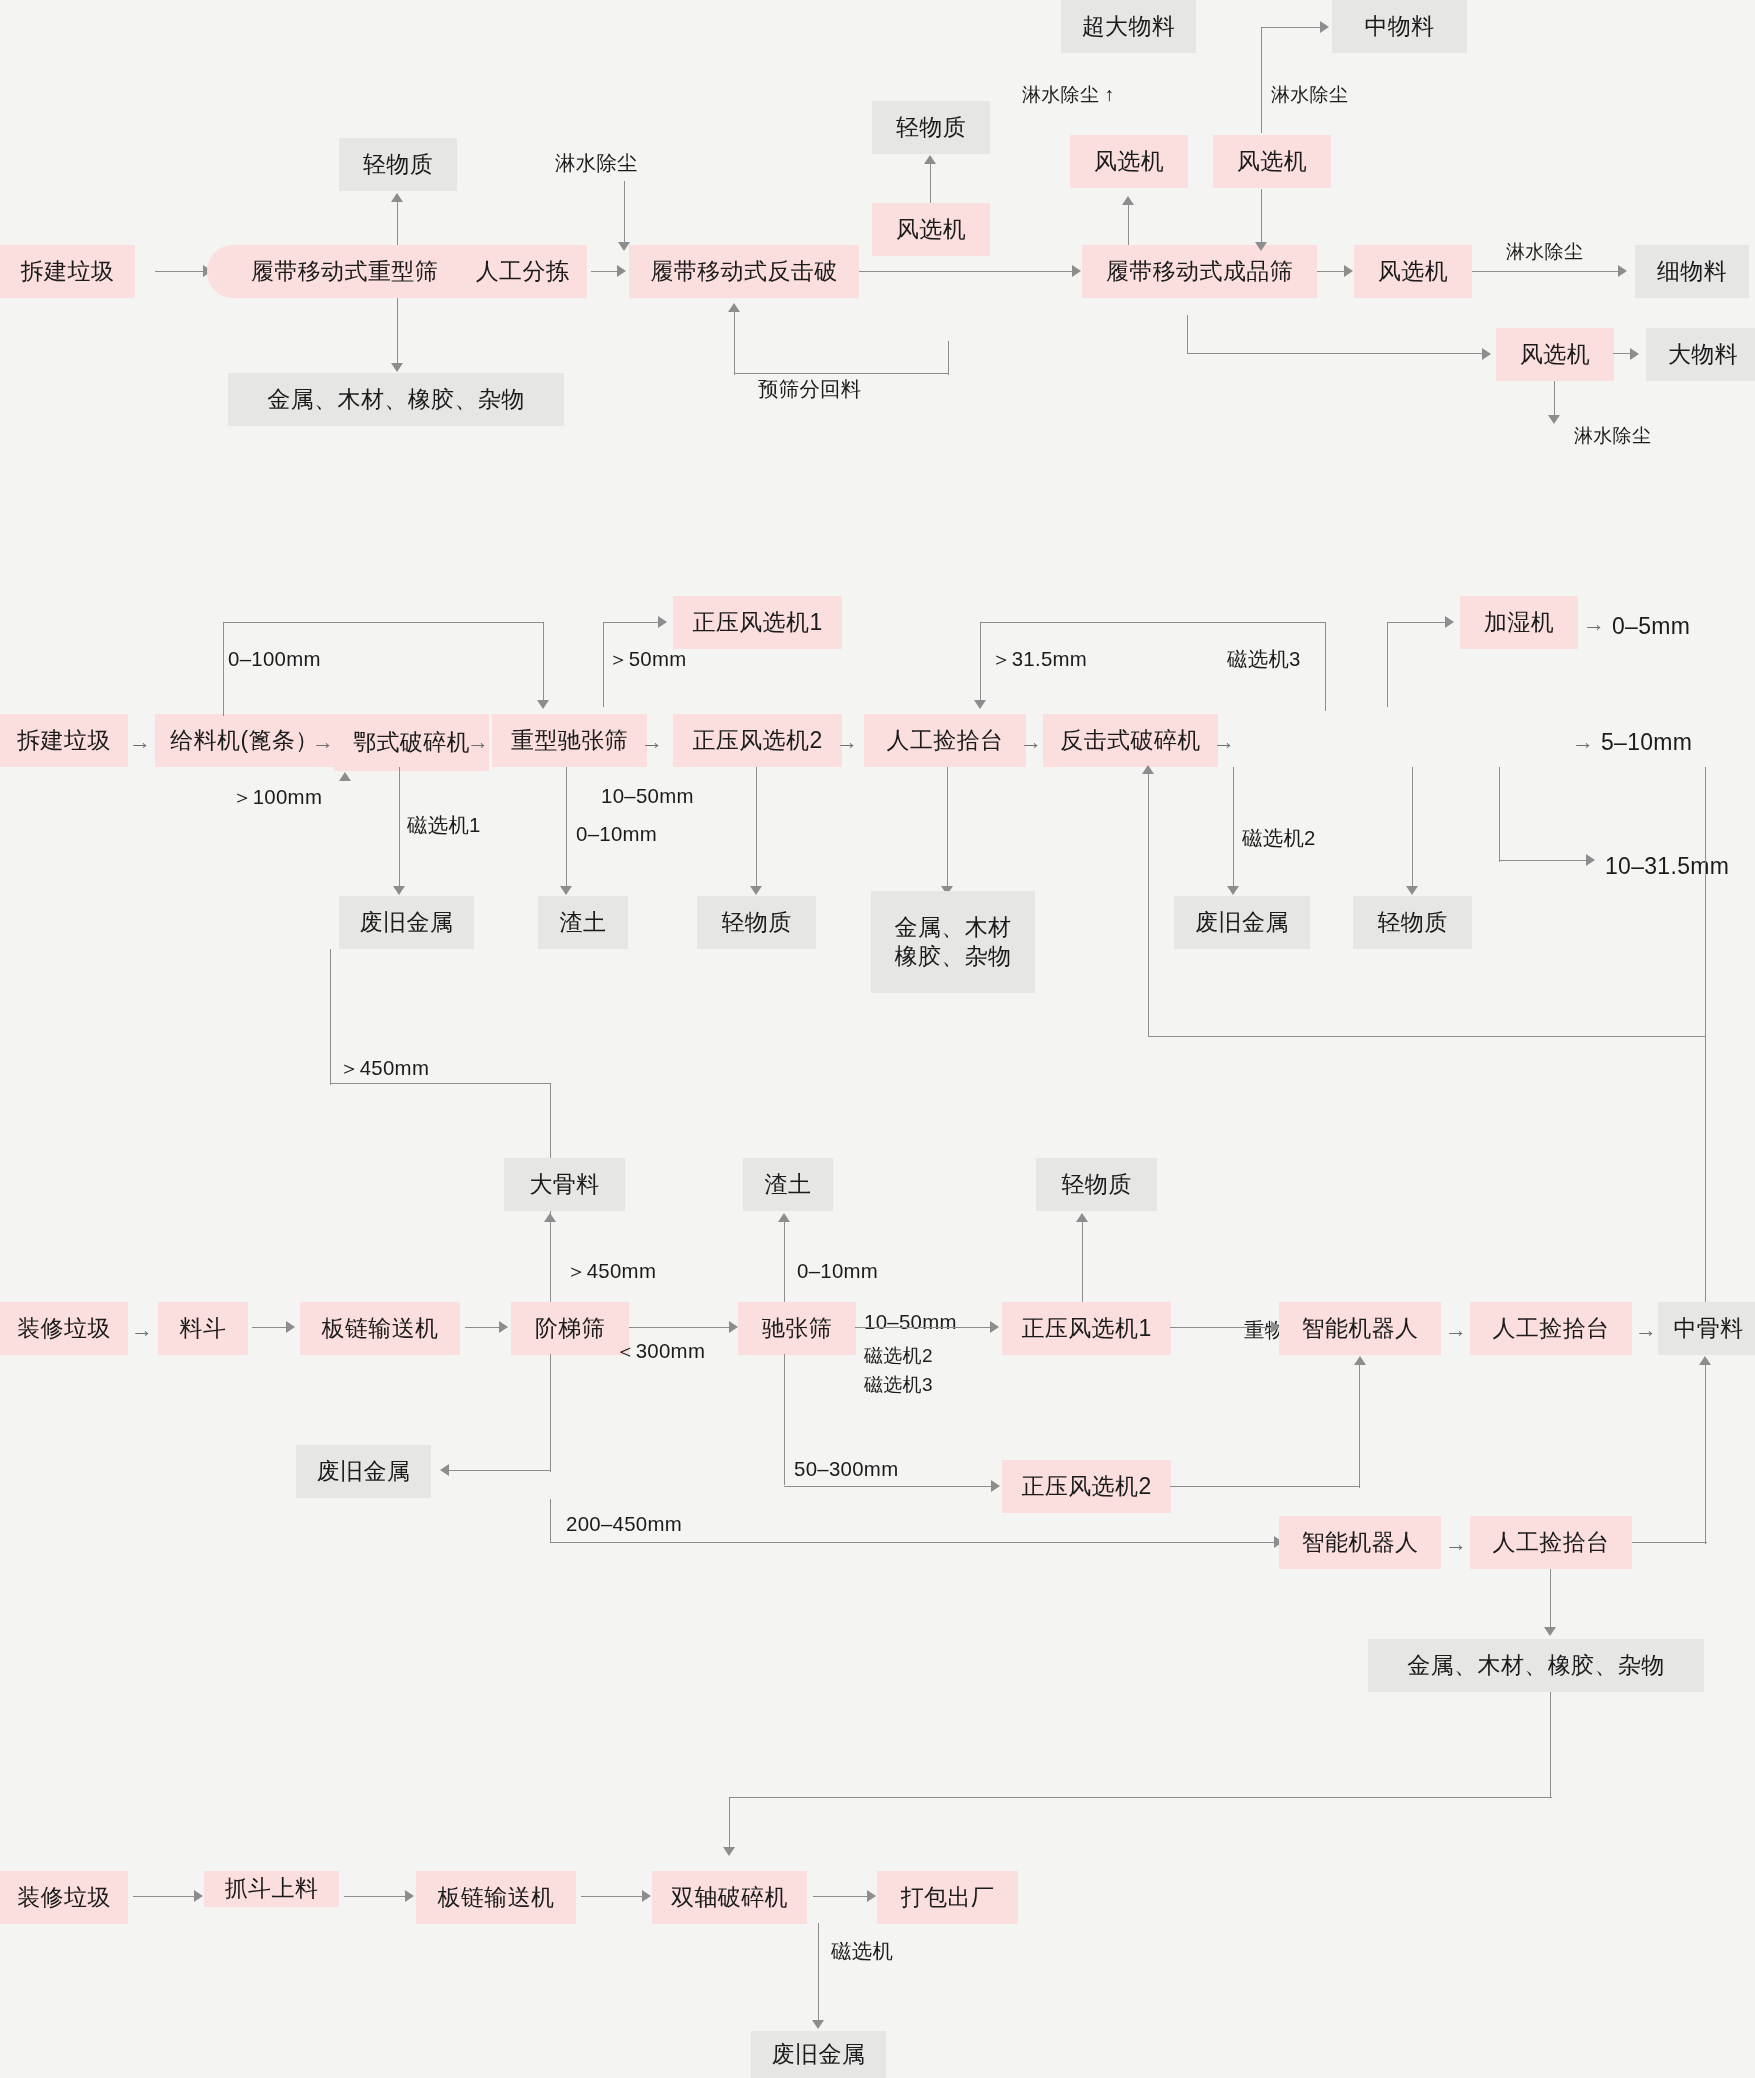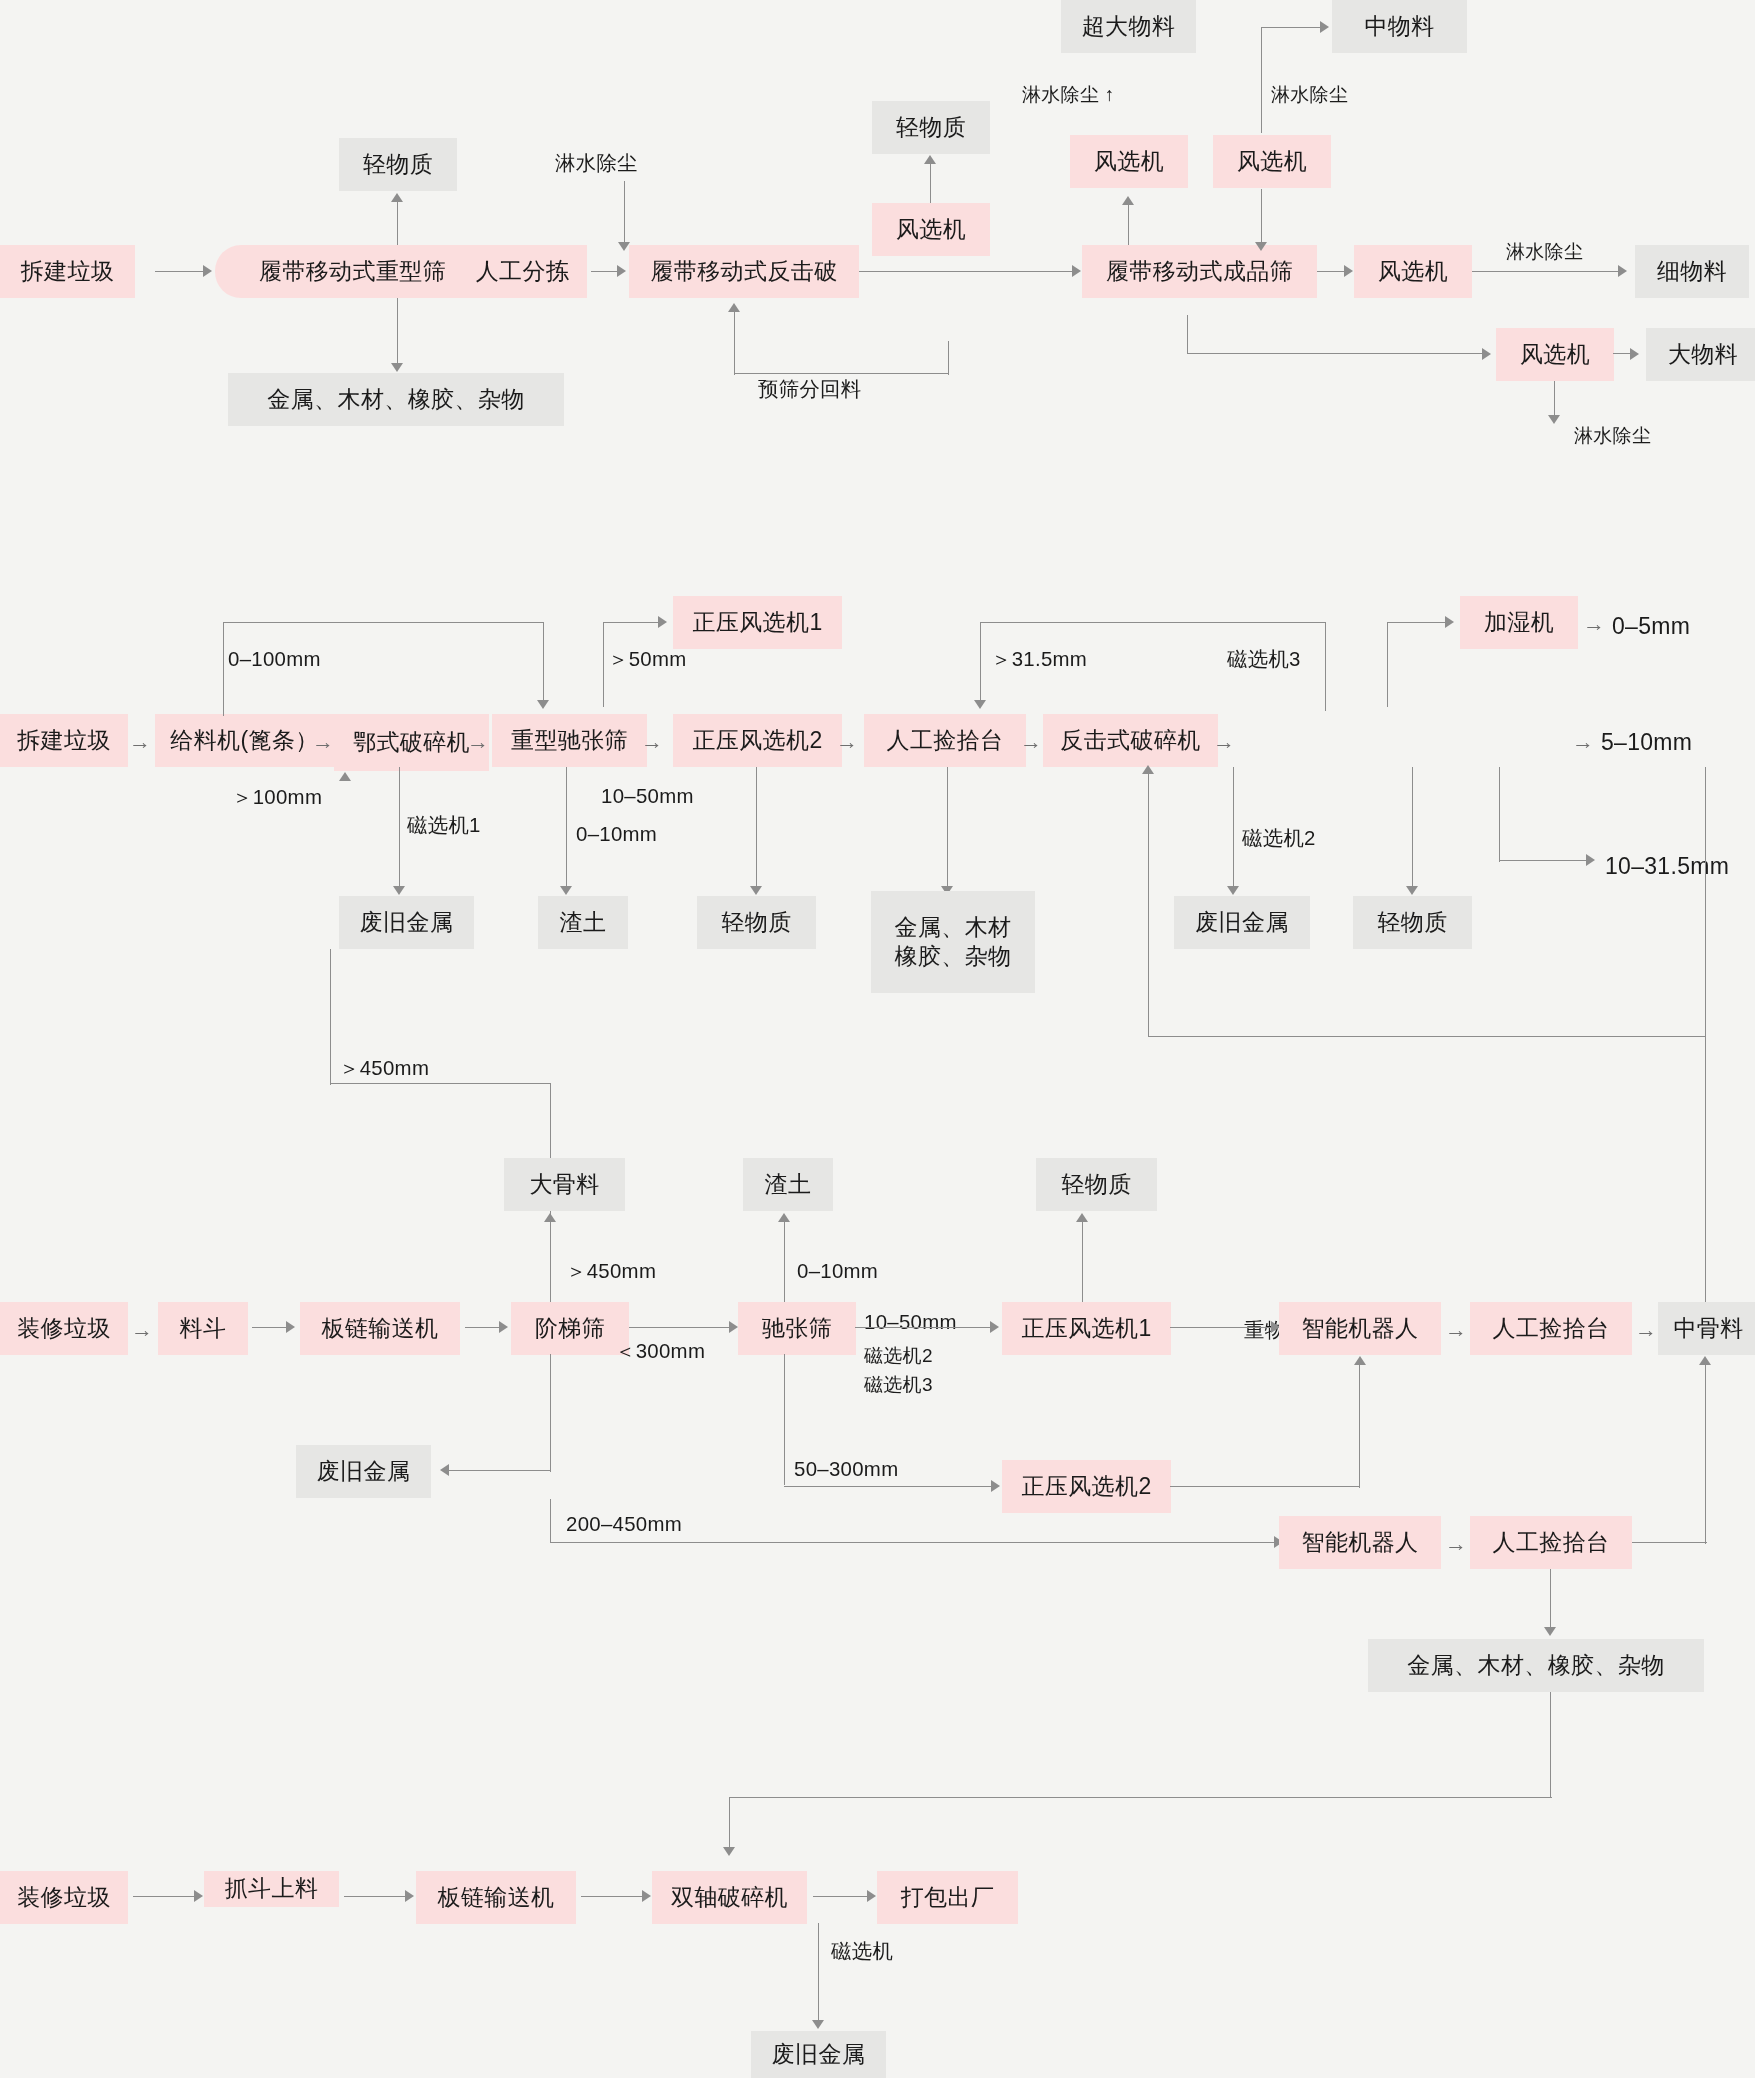--- a/index.html
+++ b/index.html
@@ -94,7 +94,7 @@
   <div class="ln h" style="left:155px; top:271px; width:49px;"></div>
   <div class="arrow right" style="left:203px; top:265px;"></div>
 
-  <div class="node pink" style="left:215px; top:245px; width:275px; height:53px;border-radius:26px;">履带移动式重型筛</div>
+  <div class="node pink" style="left:207px; top:245px; width:275px; height:53px;border-radius:26px;">履带移动式重型筛</div>
 
   <div class="node grey" style="left:339px; top:138px; width:118px; height:53px;">轻物质</div>
   <div class="ln v" style="left:397px; top:201px; height:44px;"></div>

